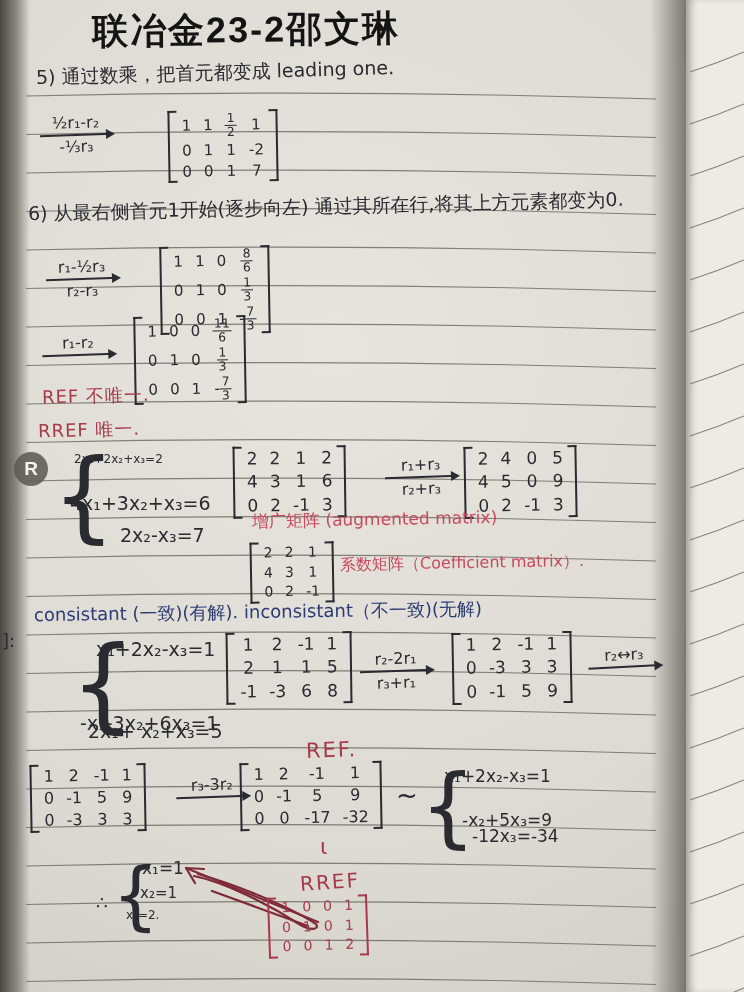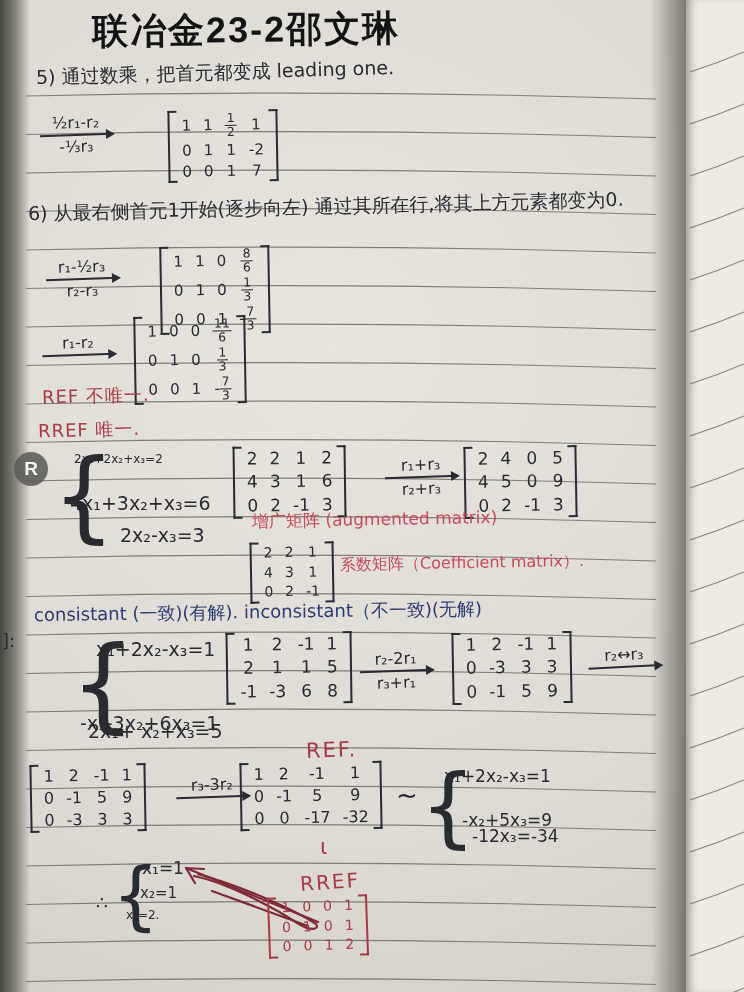--- a/index.html
+++ b/index.html
@@ -214,7 +214,7 @@
 <span class="abs brace" style="left:52px;top:446px;font-size:100px;">{</span>
 <div class="abs hw" style="left:74px;top:452px;font-size:12px;">2x₁+2x₂+x₃=2</div>
 <div class="abs hw" style="left:70px;top:492px;font-size:19px;">4x₁+3x₂+x₃=6</div>
-<div class="abs hw" style="left:120px;top:524px;font-size:19px;">2x₂-x₃=3</div>
+<div class="abs hw" style="left:120px;top:524px;font-size:19px;">2x₂-x₃=7</div>
 
 <span class="abs mat hw" style="left:233px;top:446px;font-size:17px;transform:rotate(-.8deg);">
     <span class="bk bkl"></span>

